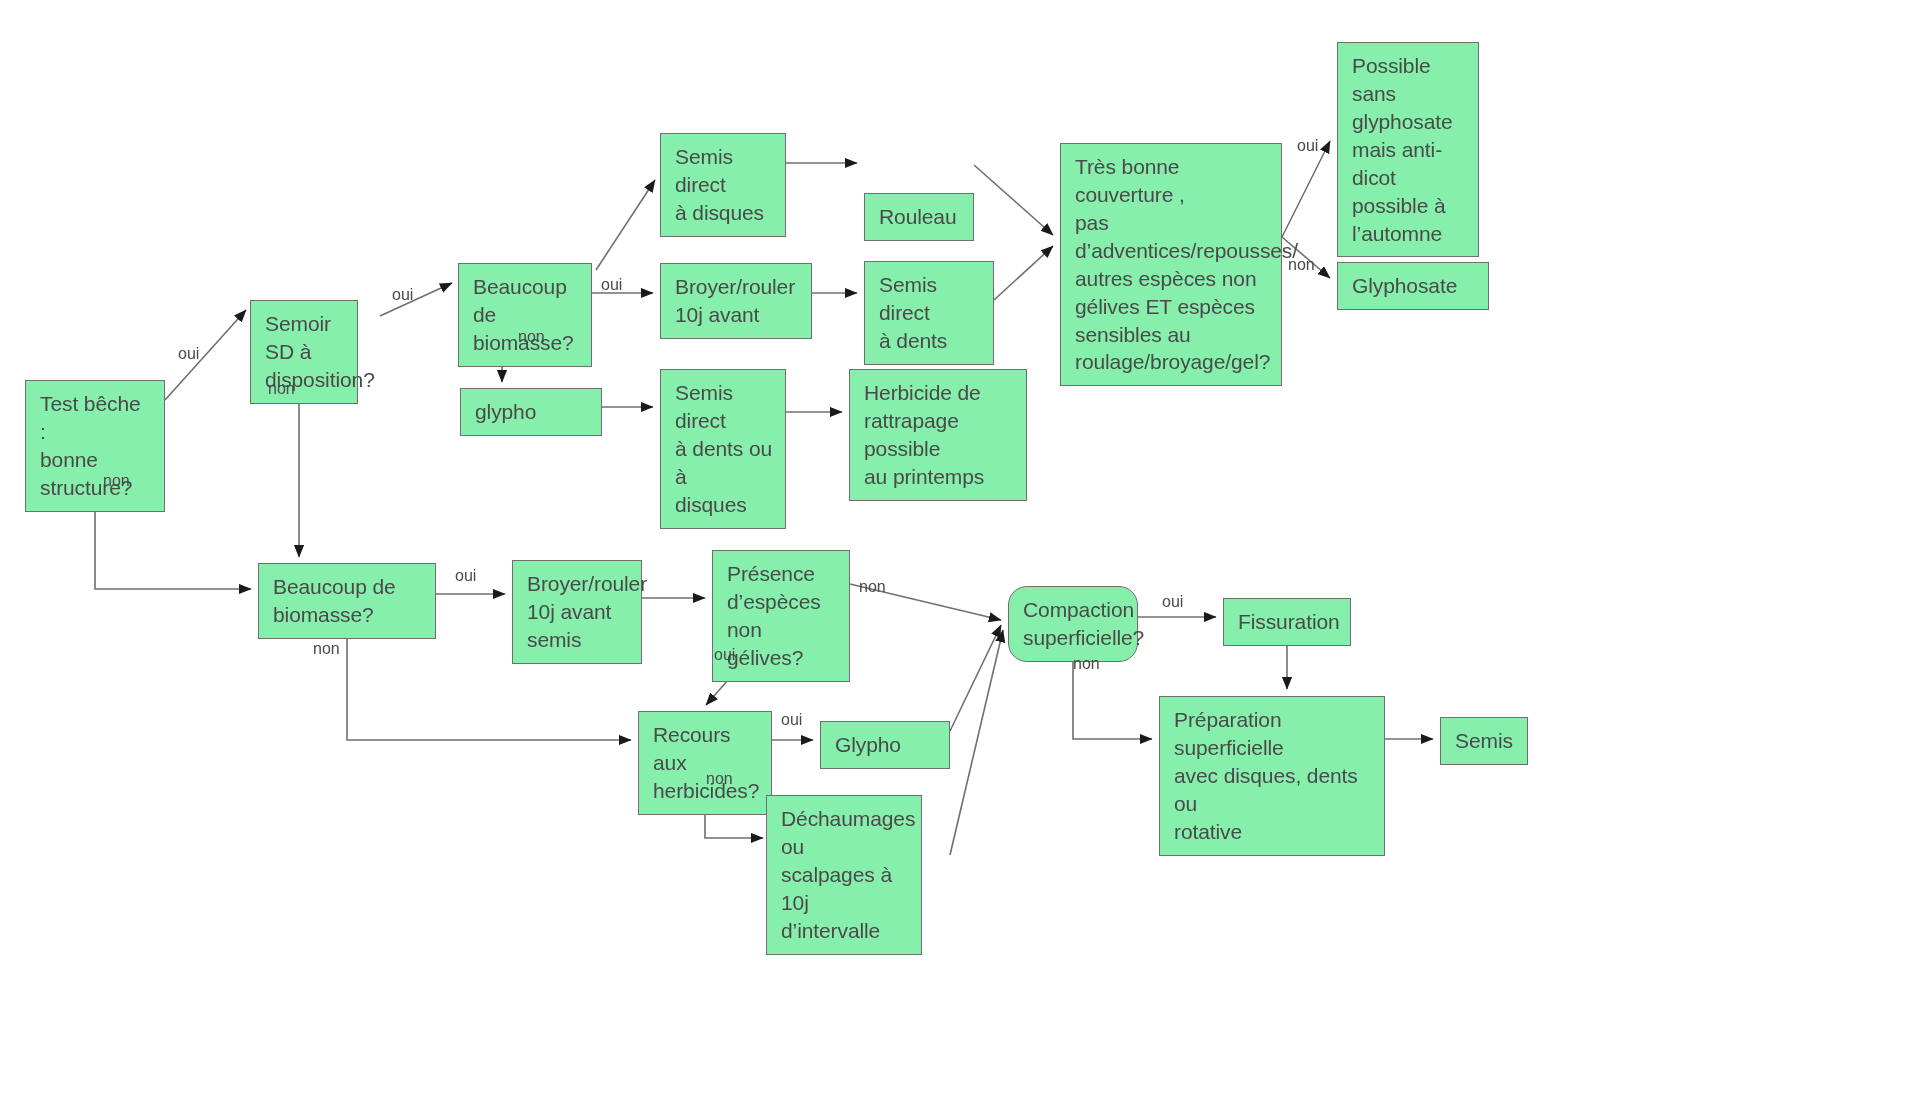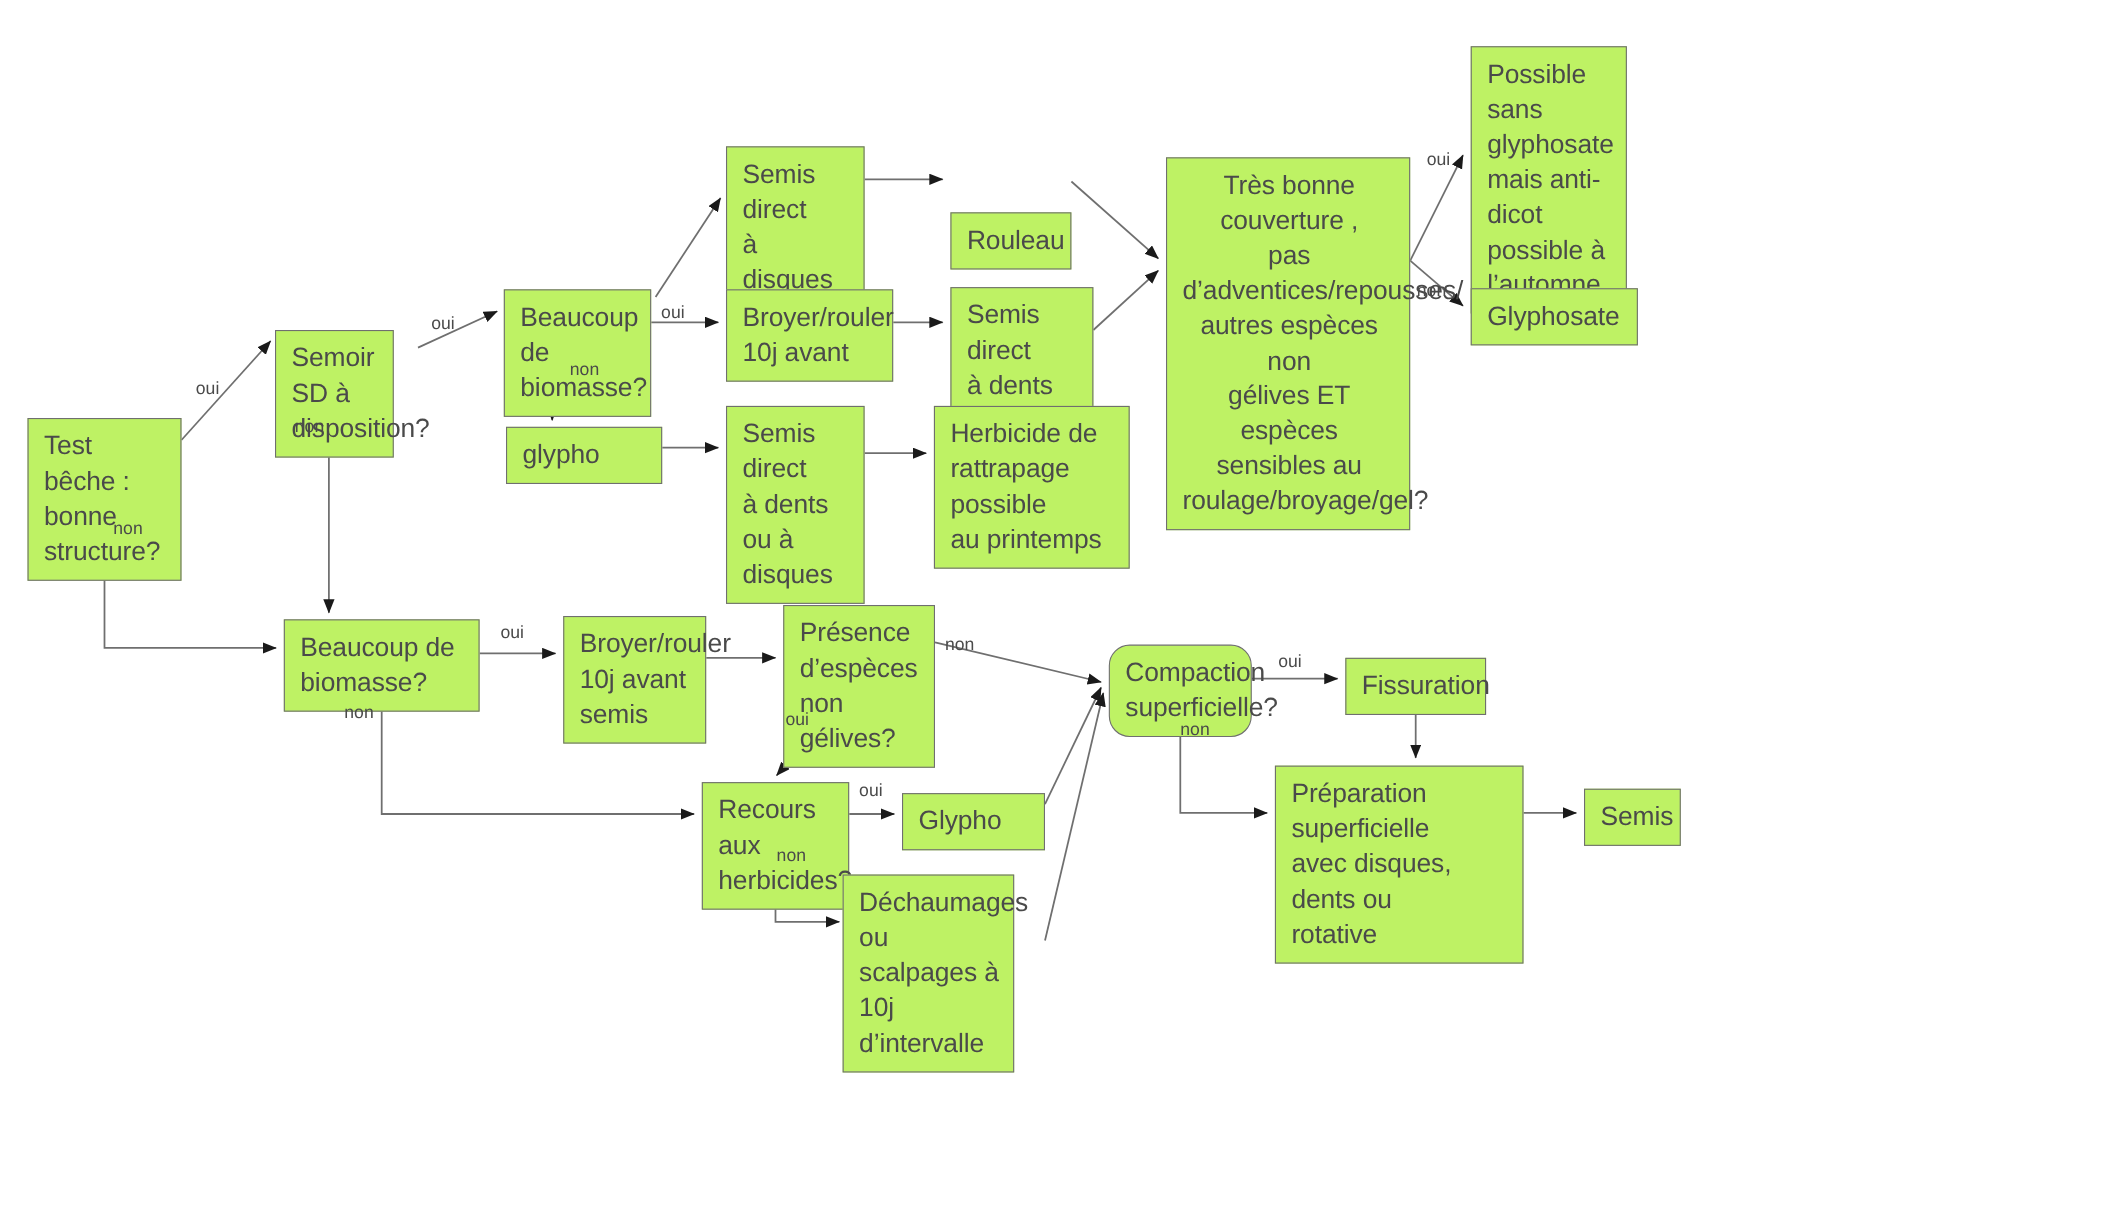--- a/index.html
+++ b/index.html
@@ -29,9 +29,9 @@
     position: absolute;
     box-sizing: border-box;
     border: 1.6px solid #6f6f6f;
-    background: #bef264;
+    background: #86efac;
     color: #4a4a4a;
-    font-size: 24px;
+    font-size: 21px;
     line-height: 1.33;
     padding: 9px 12px 9px 14px;
     white-space: pre-line;

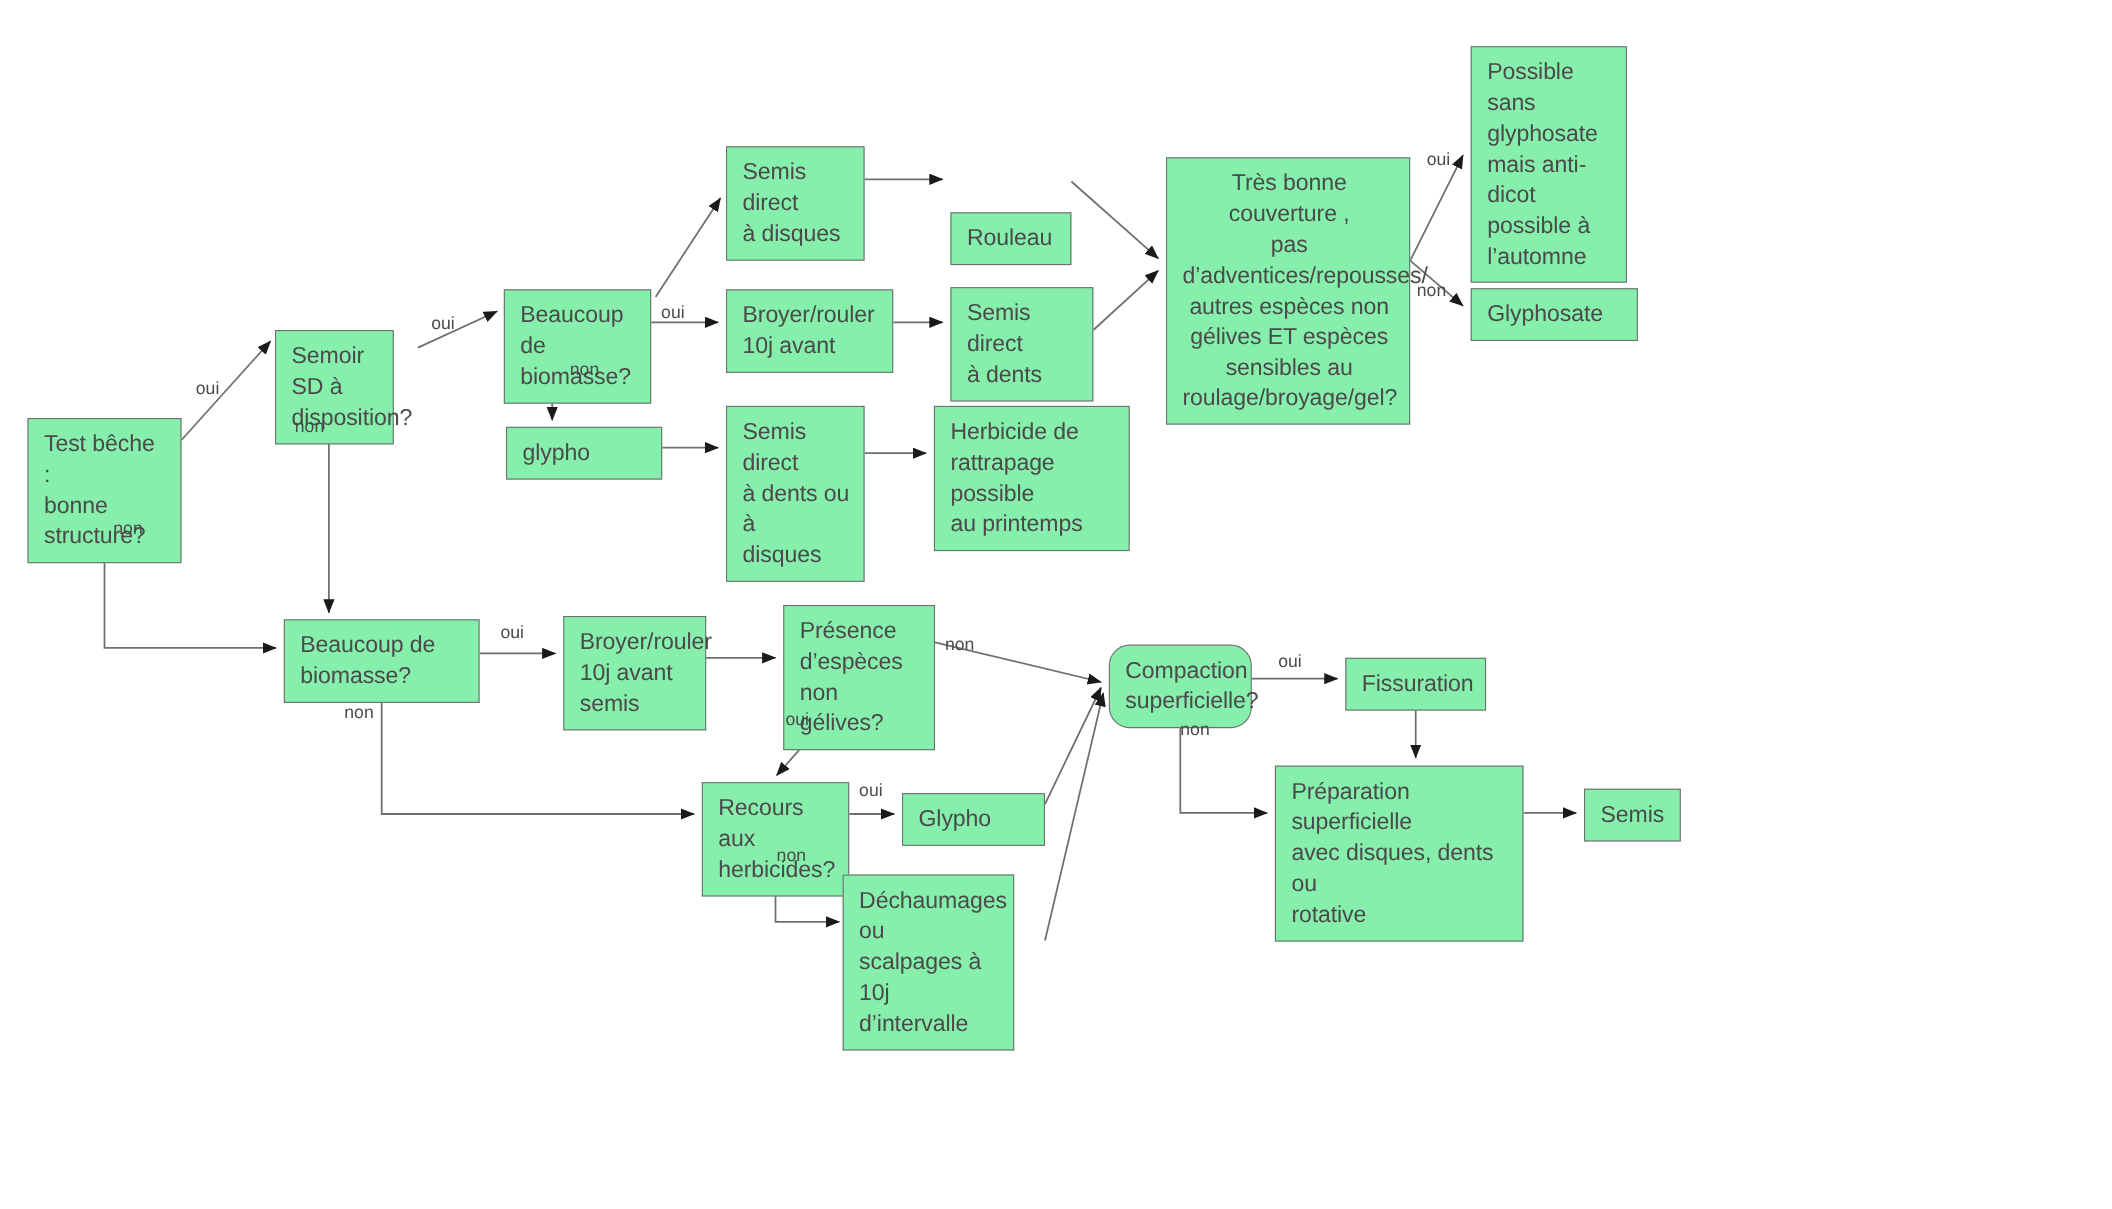--- a/index.html
+++ b/index.html
@@ -110,7 +110,7 @@
       <div class="node" style="left: 849px; top: 369px; width: 178px; min-height: 86px;">Herbicide de
 rattrapage possible
 au printemps</div>
-      <div class="node" style="left: 1060px; top: 143px; width: 222px; min-height: 187px; text-align: center;">Très bonne couverture ,
+      <div class="node" style="left: 1060px; top: 143px; width: 222px; min-height: 187px;">Très bonne couverture ,
 pas
 d’adventices/repousses/
 autres espèces non

